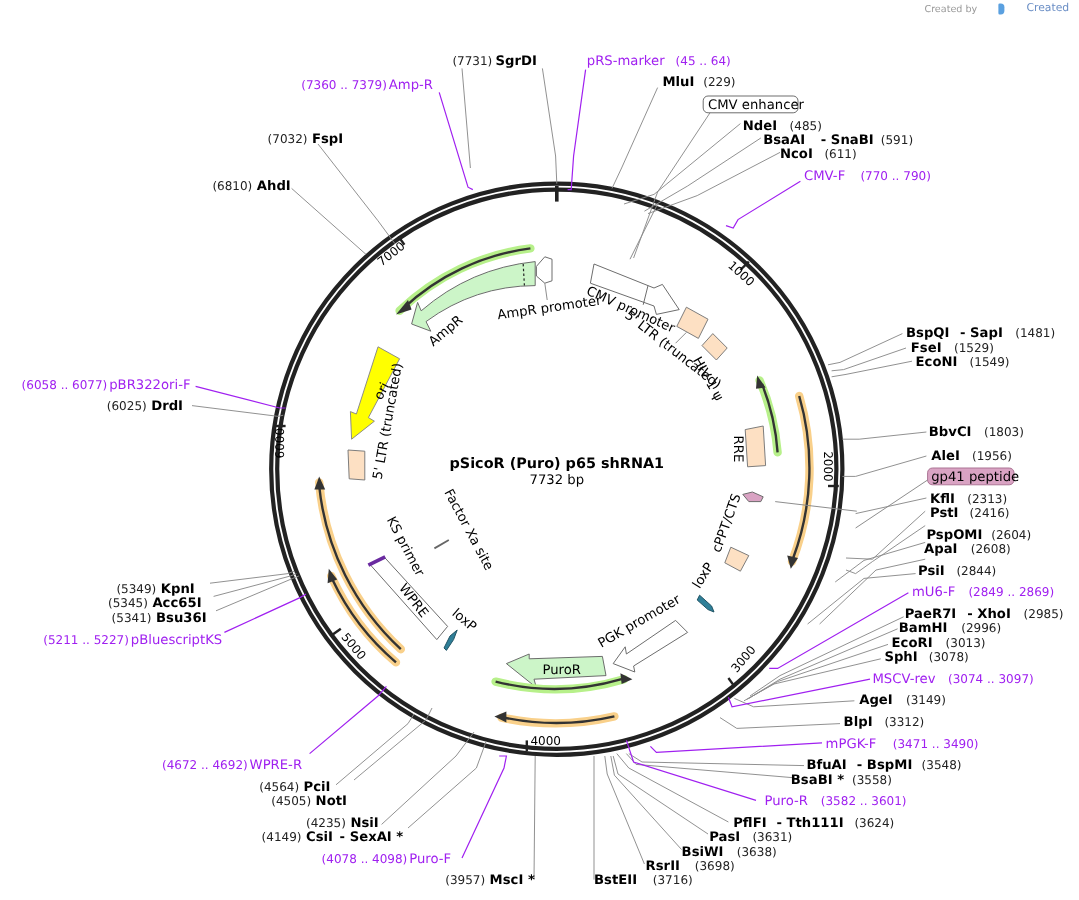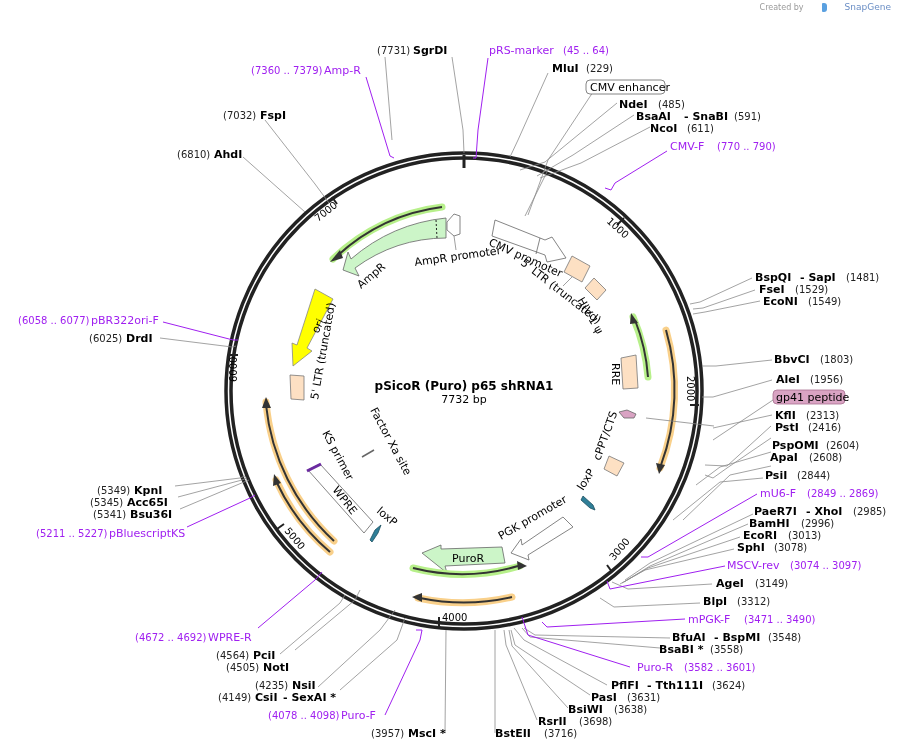--- a/index.html
+++ b/index.html
@@ -23,7 +23,7 @@
 <div class="credit">
   <span>Created by</span>
   <span class="logo"></span>
-  <span class="brand">SnapGene</span>
+  <span class="brand">Created</span>
 </div>
 
 <svg id="map" width="899" height="750" viewBox="0 0 899 750">

